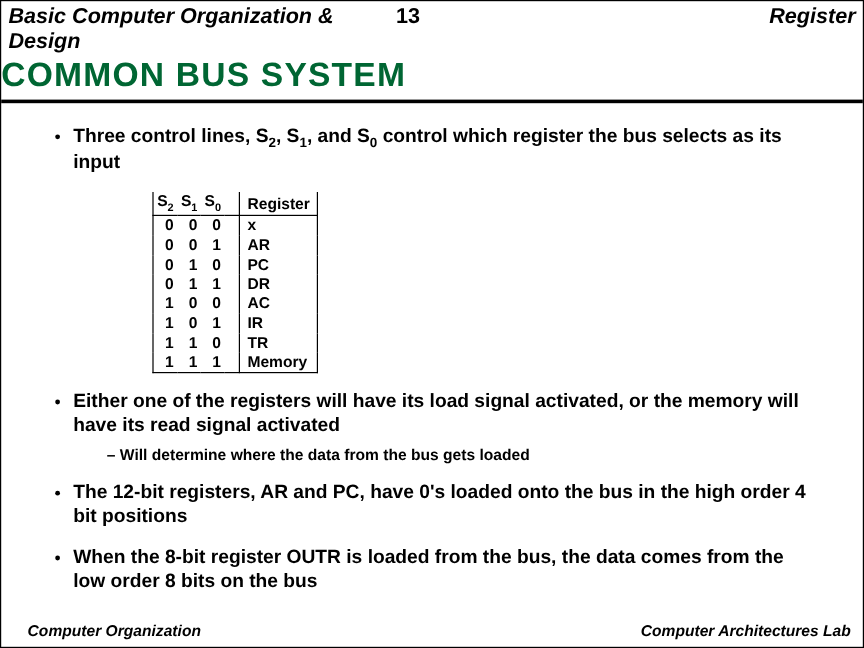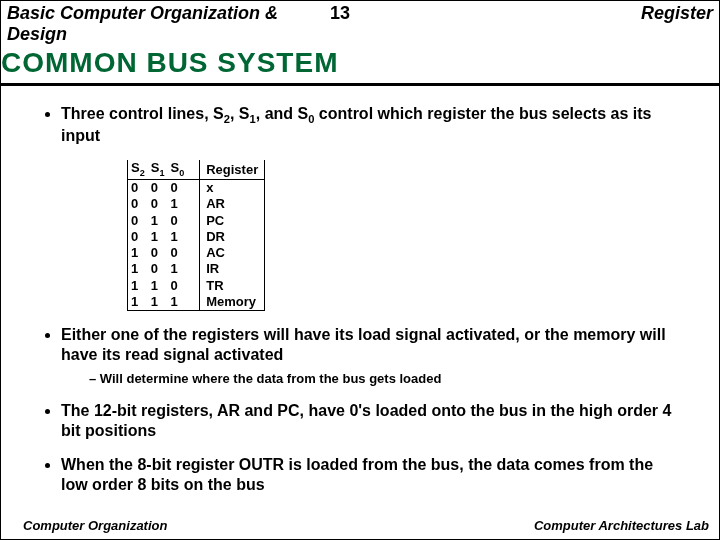--- a/index.html
+++ b/index.html
@@ -22,7 +22,7 @@
   table.sel { border-collapse: collapse; }
   table.sel td, table.sel th { font-family: Arial, sans-serif; font-size: 13px; font-weight: bold; padding: 0 6px; line-height: 1.25; text-align: left; }
   table.sel th { border-bottom: 1px solid #000; }
-  table.sel td.bit, table.sel th.bit { text-align: left; padding: 0 3px; }
+  table.sel td.bit, table.sel th.bit { text-align: right; padding: 0 3px; }
   table.sel .lcol { border-left: 1px solid #000; }
   table.sel .rcol { border-right: 1px solid #000; }
   table.sel .gap { width: 10px; border-right: 1px solid #000; }

